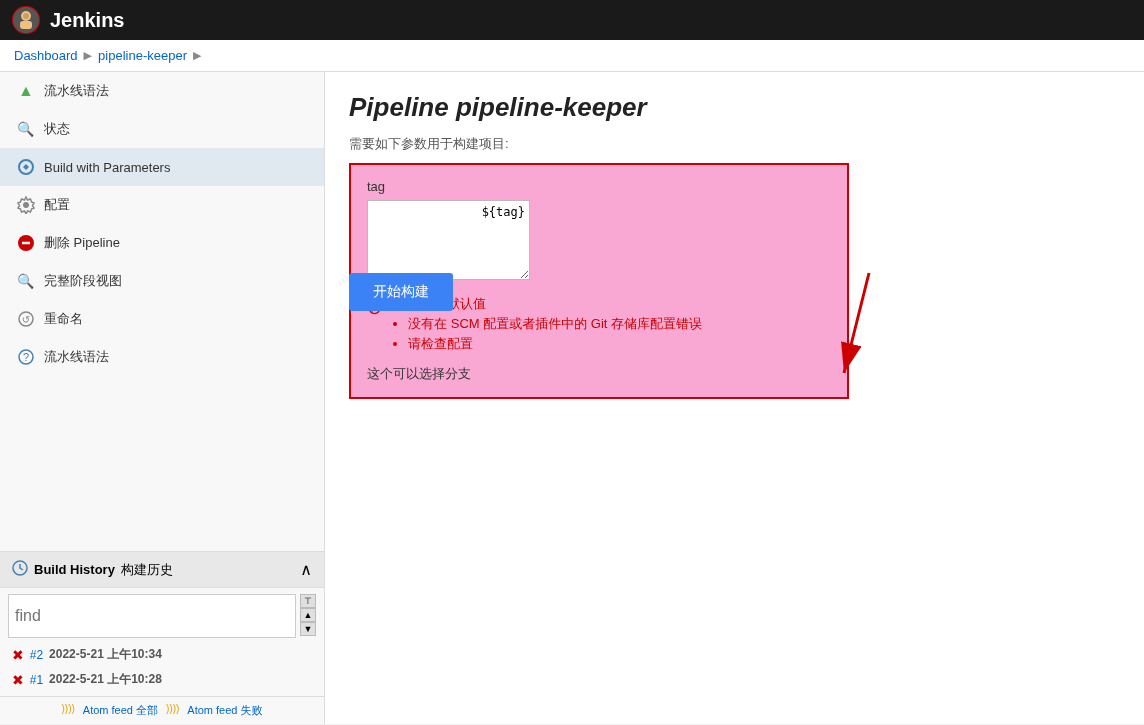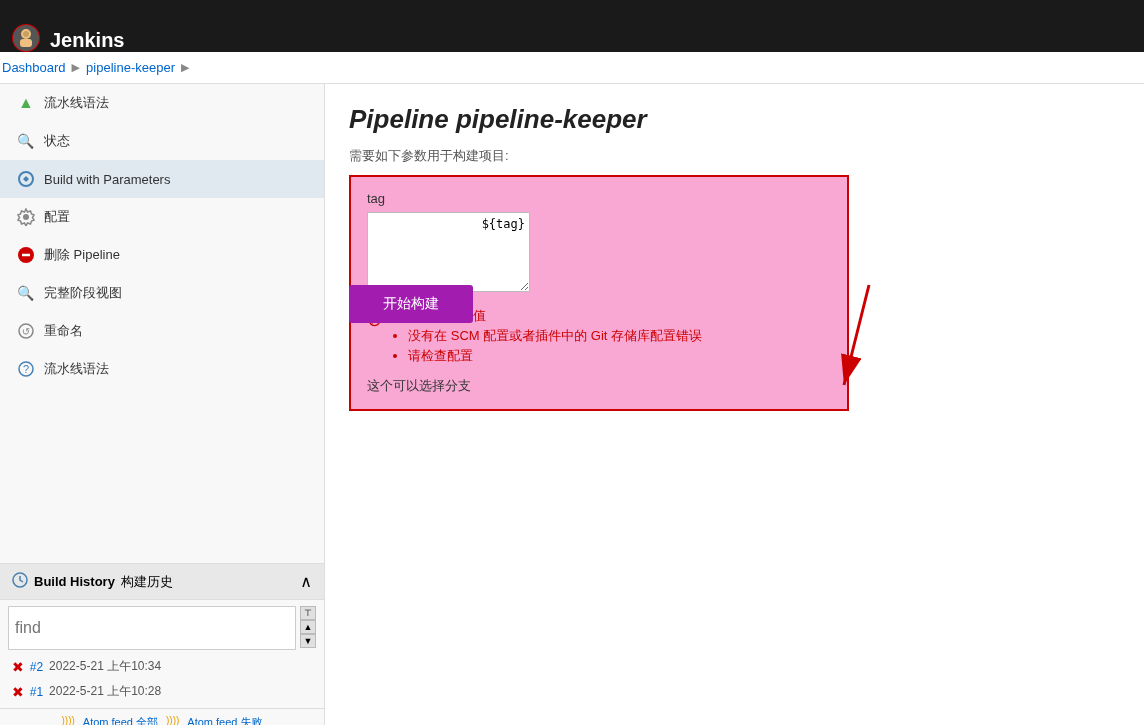--- a/index.html
+++ b/index.html
@@ -9,9 +9,9 @@
     #header {
       background: #1a1a1a;
       color: white;
-      height: 52px;
-      display: flex;
-      align-items: flex-end;
+      height: 40px;
+      display: flex;
+      align-items: center;
       padding: 0 12px;
       gap: 10px;
     }

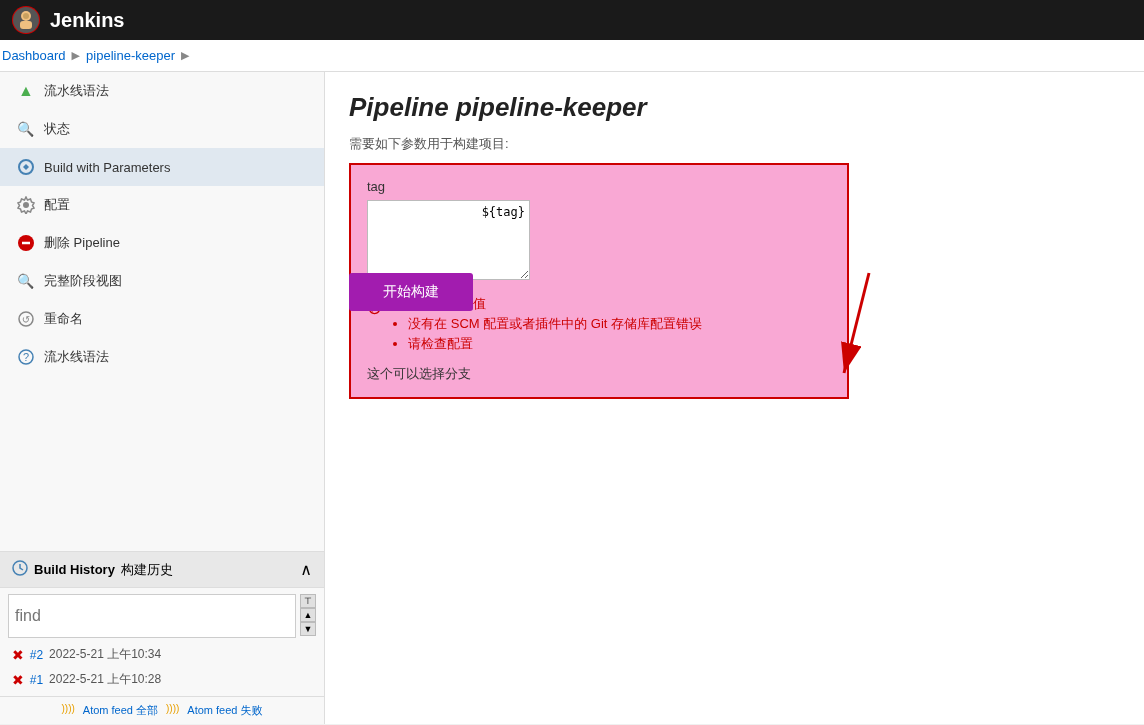--- a/index.html
+++ b/index.html
@@ -37,7 +37,7 @@
     
     #breadcrumb {
       background: white;
-      padding: 8px 2px;
+      padding: 8px 14px;
       border-bottom: 1px solid #ddd;
       display: flex;
       align-items: center;

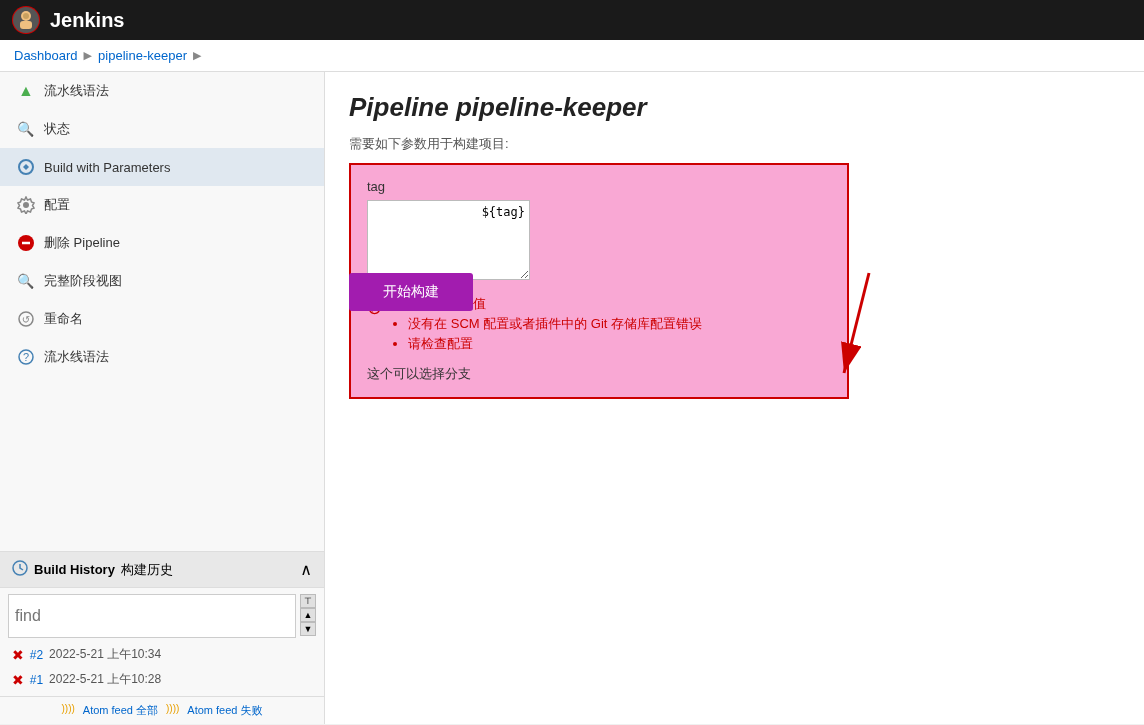--- a/index.html
+++ b/index.html
@@ -241,10 +241,10 @@
 
     
     .build-btn {
-      background: #a21caf;
+      background: #3b82f6;
       color: white;
       border: none;
-      padding: 10px 34px;
+      padding: 10px 24px;
       font-size: 14px;
       cursor: pointer;
       border-radius: 3px;

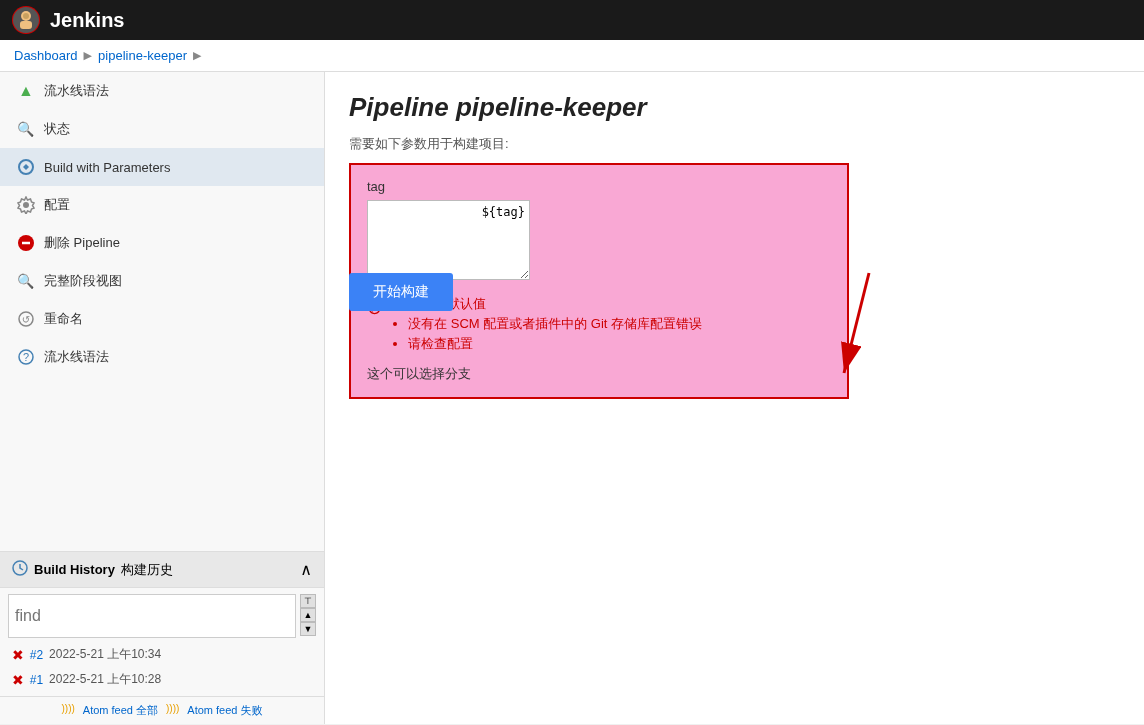--- a/index.html
+++ b/index.html
@@ -157,7 +157,7 @@
       color: #cc0000;
       font-size: 14px;
     }
-    .build-item .build-time { color: #555; }
+    .build-item .build-time { color: #555; font-weight: bold; }
     .build-feed {
       padding: 6px 12px;
       font-size: 11px;

